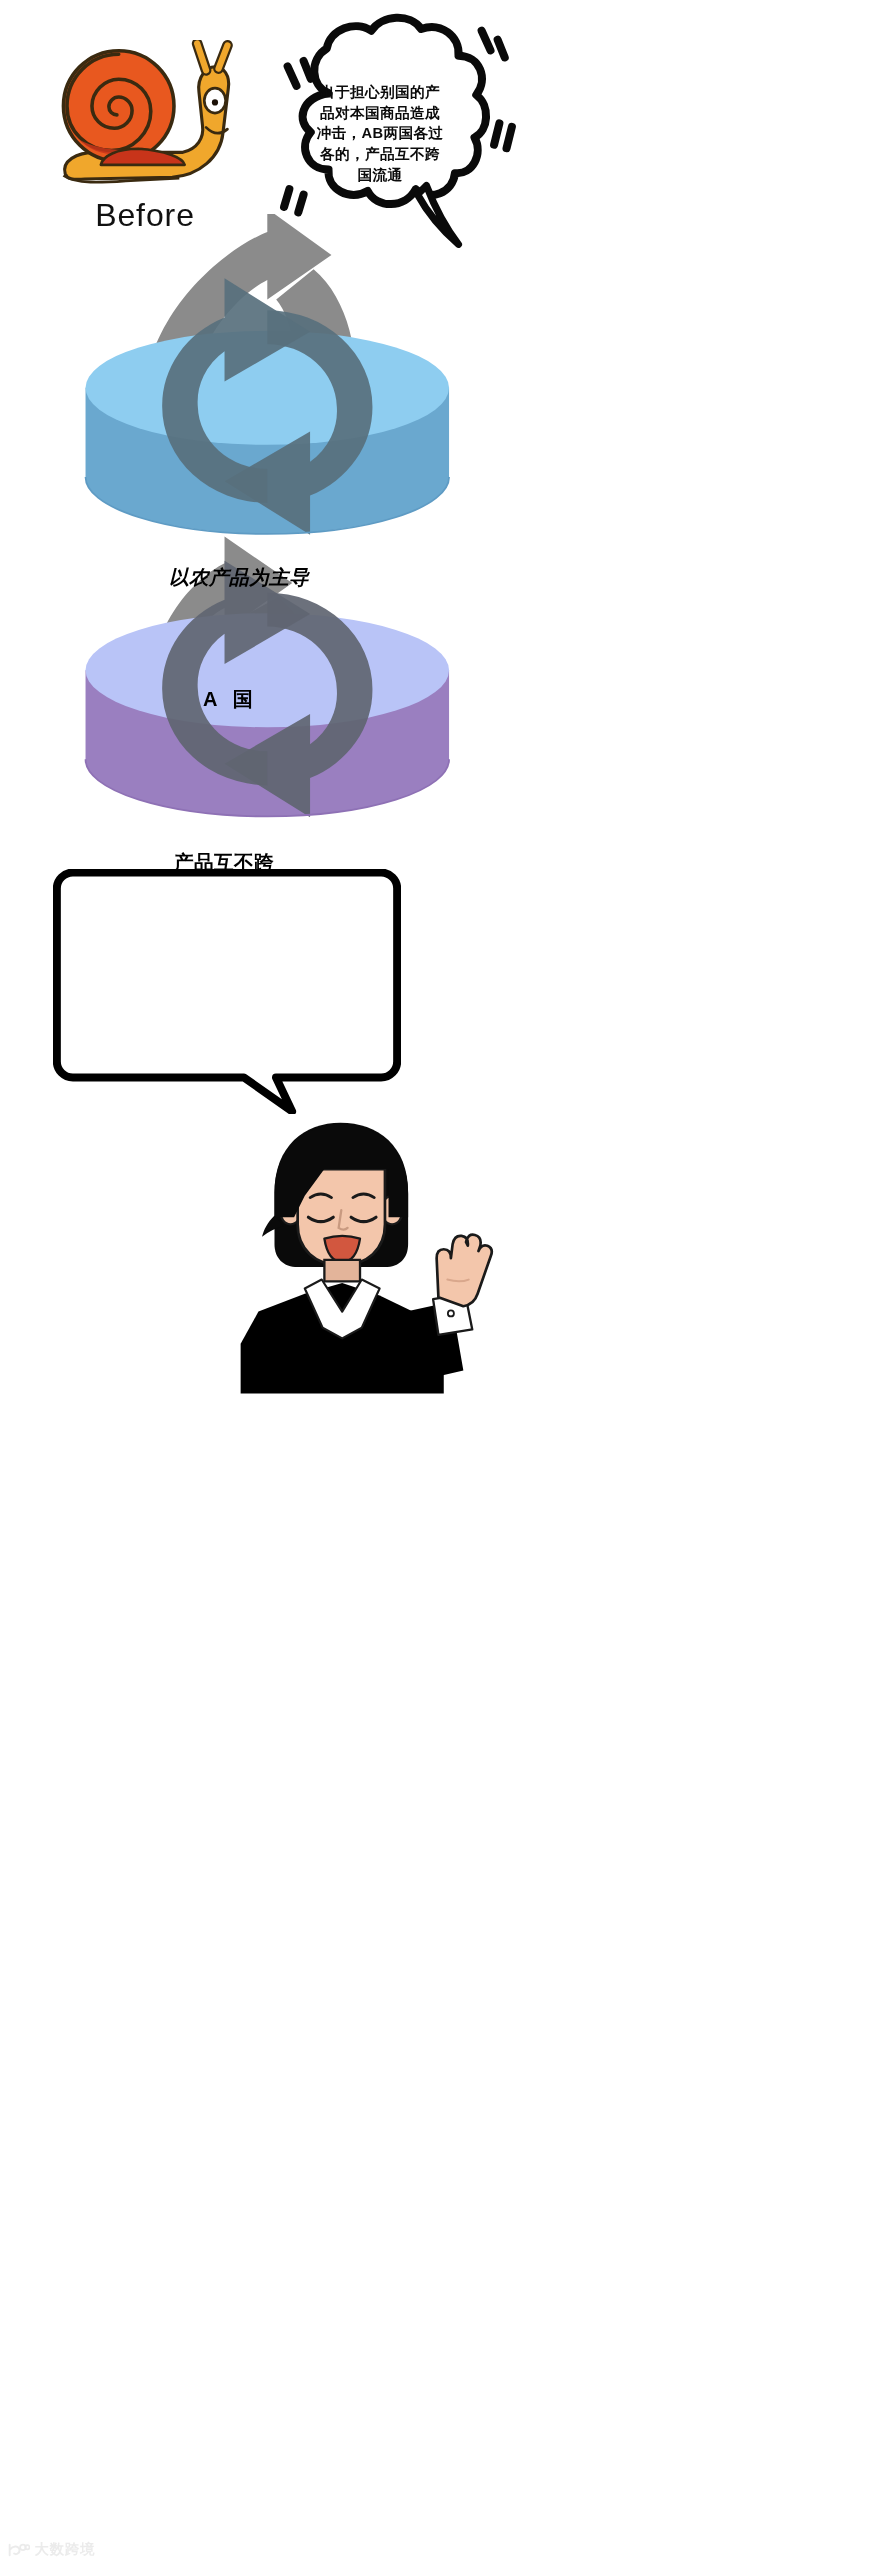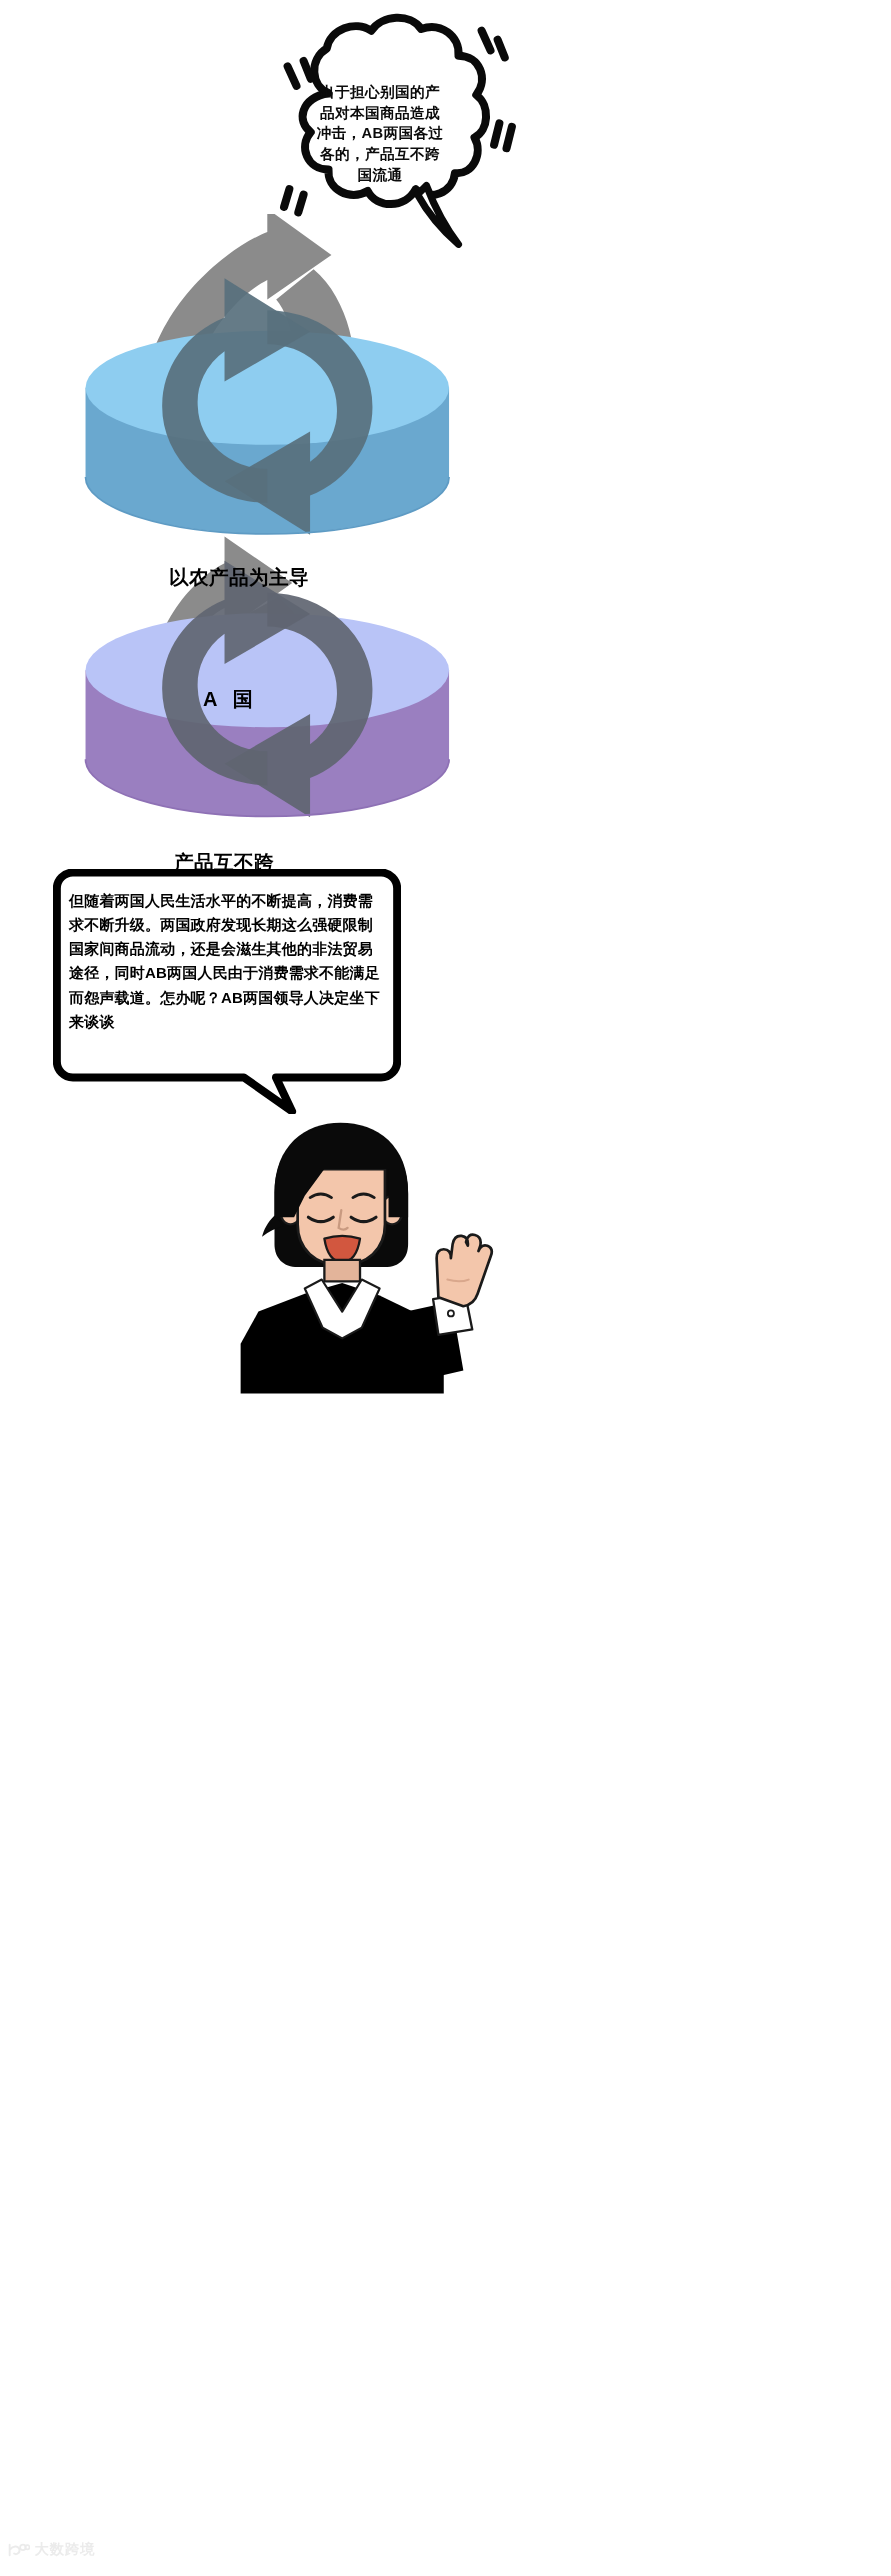--- a/index.html
+++ b/index.html
@@ -71,6 +71,39 @@
 
 <div class="stage">
 
+  <div id="snail-block">
+    <svg id="snail-svg" width="192" height="156" viewBox="0 0 215 175">
+
+      <path d="M18 150 C14 136 30 126 52 126 L150 126 C166 122 174 110 172 96
+               L168 58 C166 42 176 30 186 30 C196 30 203 40 201 54
+               L195 104 C192 132 168 152 138 154 L40 156 C26 157 20 156 18 150 Z" fill="#f0a72c" stroke="#3a2a10" stroke-width="3.5" stroke-linejoin="round"></path>
+
+      <path d="M16 152 C30 162 60 160 86 158 L146 155" fill="none" stroke="#3a2a10" stroke-width="3"></path>
+
+      <path d="M176 34 L166 4" stroke="#3a2a10" stroke-width="12" stroke-linecap="round"></path>
+      <path d="M176 34 L166 4" stroke="#f0a72c" stroke-width="7" stroke-linecap="round"></path>
+
+      <path d="M190 32 L200 6" stroke="#3a2a10" stroke-width="12" stroke-linecap="round"></path>
+      <path d="M190 32 L200 6" stroke="#f0a72c" stroke-width="7" stroke-linecap="round"></path>
+
+      <ellipse cx="186" cy="68" rx="12" ry="14" fill="#fff" stroke="#3a2a10" stroke-width="3"></ellipse>
+      <circle cx="186" cy="70" r="3.5" fill="#1b1006"></circle>
+
+      <path d="M176 98 q12 12 24 2" fill="none" stroke="#3a2a10" stroke-width="3" stroke-linecap="round"></path>
+
+      <circle cx="78" cy="74" r="62" fill="#e8581f" stroke="#3a2a10" stroke-width="4"></circle>
+
+      <path d="M78 16 C46 16 20 42 20 74 C20 102 42 124 70 124
+               C94 124 114 104 114 80 C114 60 98 44 78 44
+               C62 44 48 58 48 74 C48 88 59 99 73 99
+               C84 99 93 90 93 79 C93 71 86 64 78 64
+               C72 64 67 69 67 75 C67 80 71 84 76 84" fill="none" stroke="#3a2a10" stroke-width="4" stroke-linecap="round"></path>
+
+      <path d="M34 112 C50 130 84 134 106 120 C88 126 56 124 34 112 Z" fill="#c8341a" opacity=".85"></path>
+      <path d="M100 122 C130 124 150 132 152 140 L58 140 C60 130 76 122 100 122 Z" fill="#c8341a" stroke="#3a2a10" stroke-width="3" stroke-linejoin="round"></path>
+    </svg>
+    <div id="before-label">Before</div>
+  </div>
 
   <div id="cloud-bubble">
     <svg id="cloud-svg" width="267" height="254" viewBox="0 0 300 285">

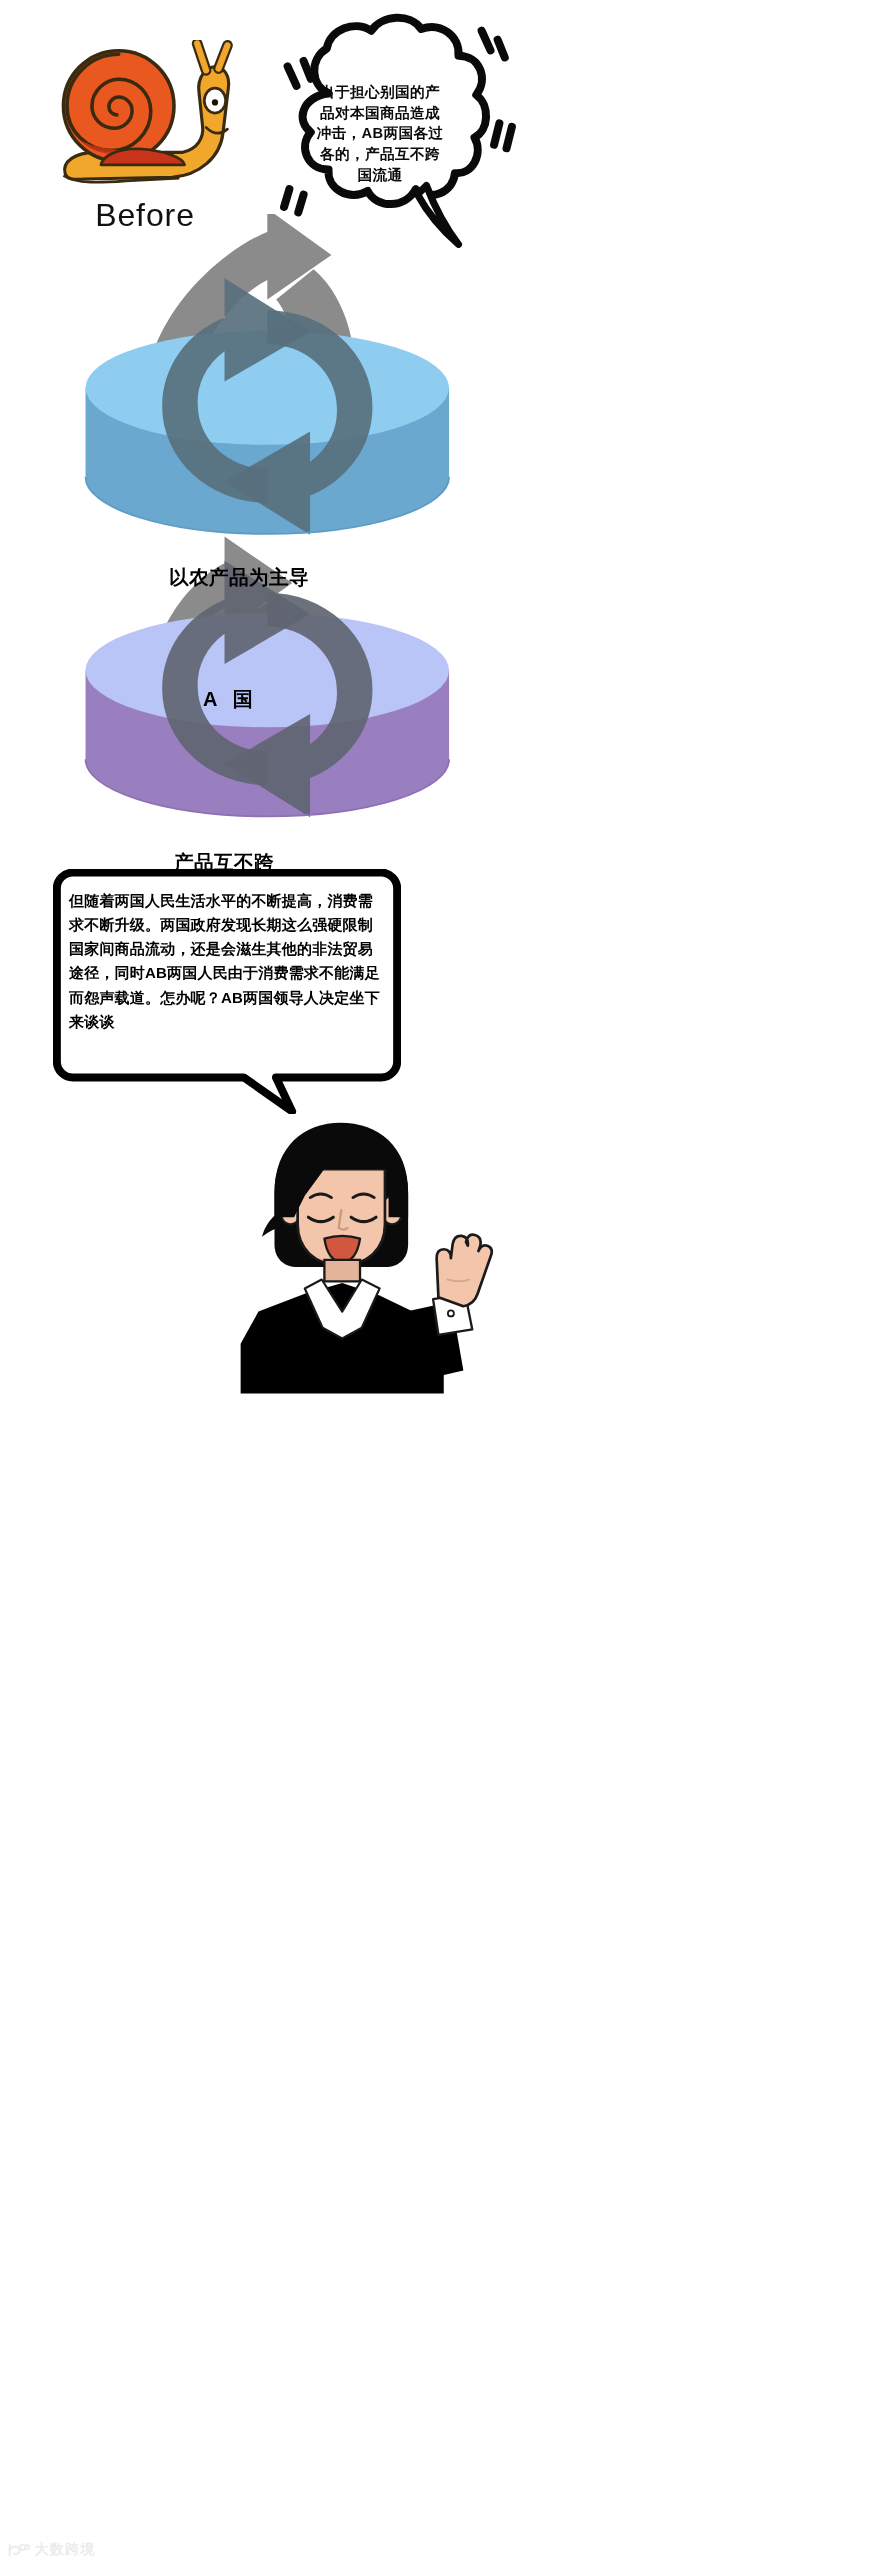--- a/index.html
+++ b/index.html
@@ -38,7 +38,7 @@
     font-family:"Liberation Sans","DejaVu Sans",sans-serif;
     letter-spacing:0.4px;white-space:nowrap;
   }
-  #label-a-main{left:169px;top:350px;font-size:19.6px;}
+  #label-a-main{left:169px;top:350px;font-size:19.6px;font-style:italic;}
   #label-a-country{left:203px;top:472px;font-size:20px;letter-spacing:5.3px;}
   #label-b-main{left:174px;top:635px;font-size:19.6px;}
   #label-b-country{left:203px;top:753px;font-size:18px;letter-spacing:5.3px;}

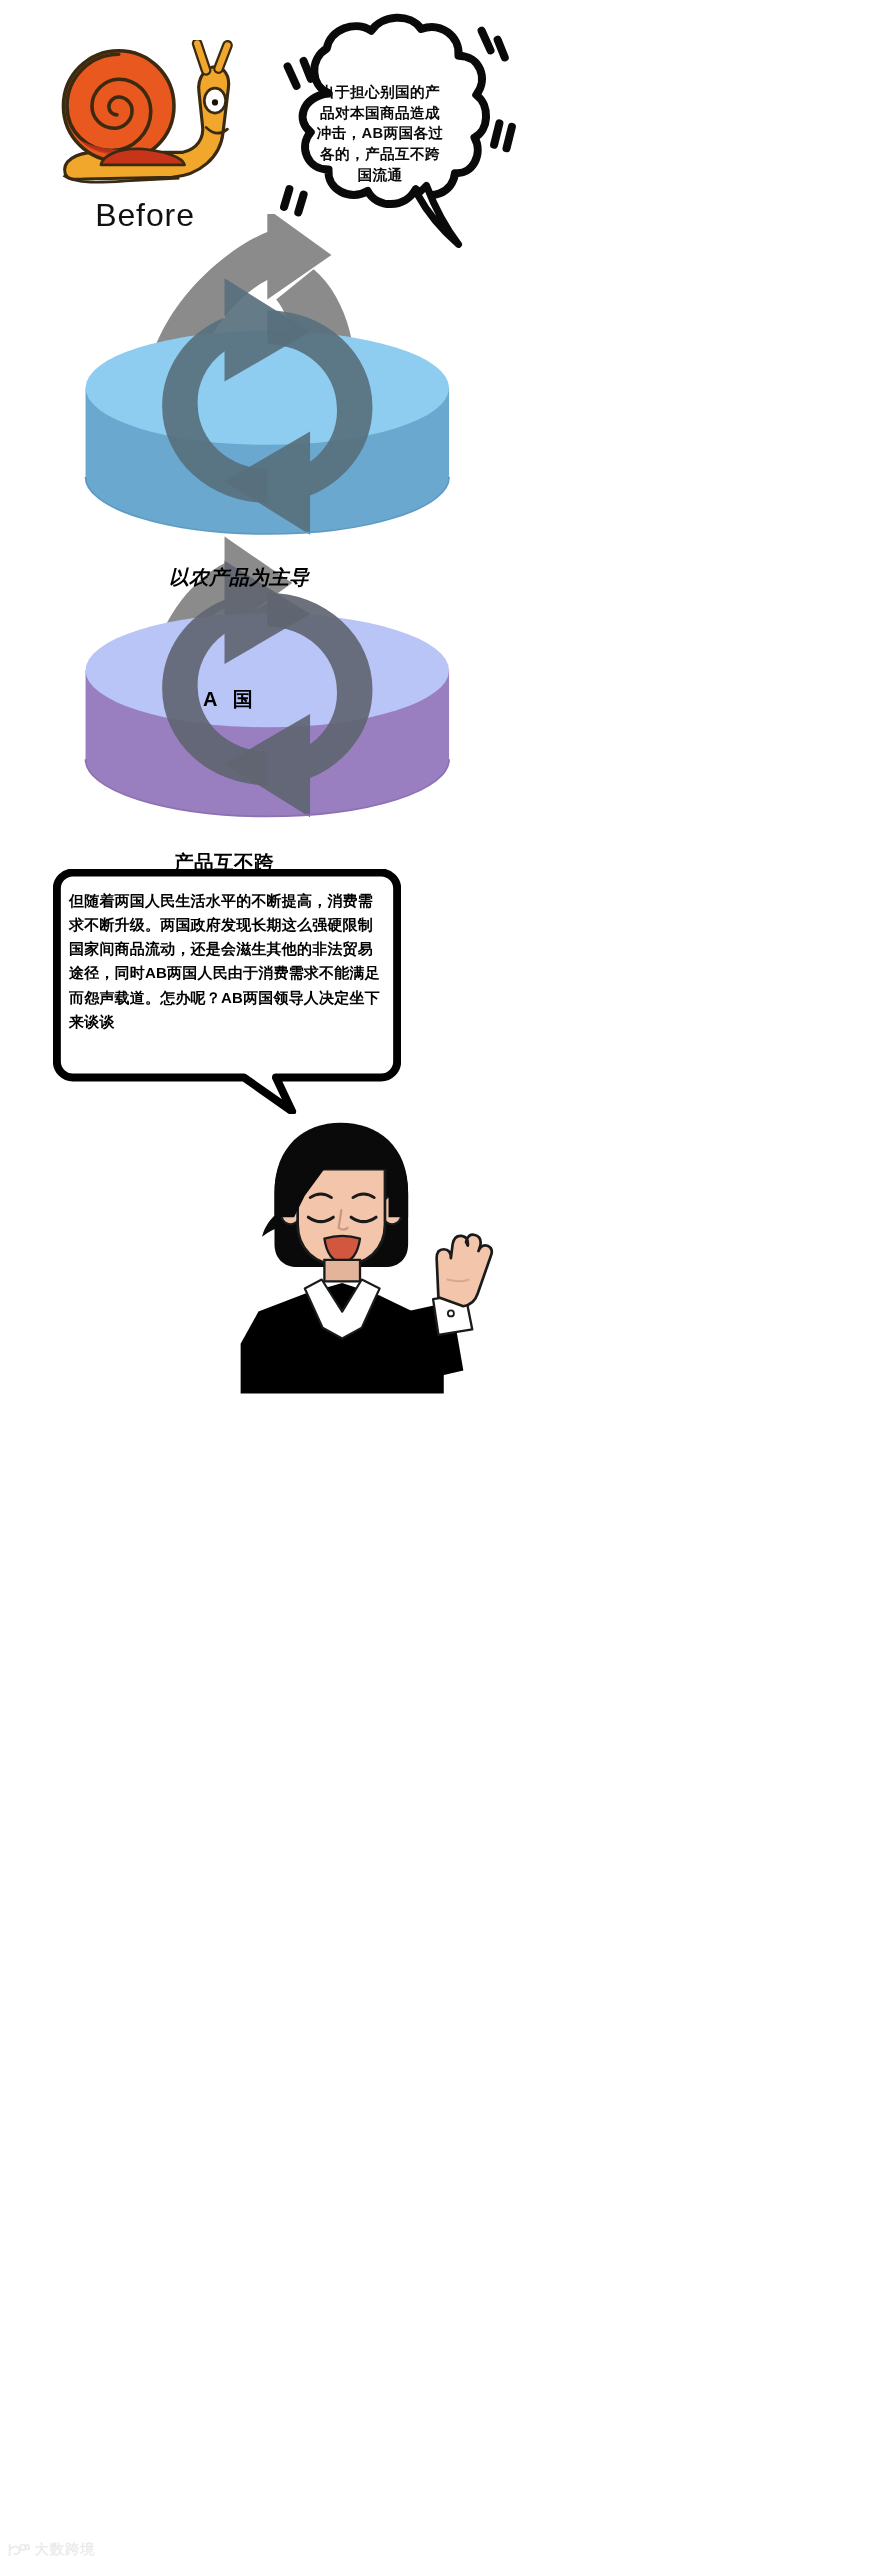--- a/index.html
+++ b/index.html
@@ -215,7 +215,6 @@
                L250 234 L268 272 L214 234 L22 234 A18 18 0 0 1 4 216
                L4 22 A18 18 0 0 1 22 4 Z" fill="#ffffff" stroke="#000000" stroke-width="9" stroke-linejoin="round"></path>
     </svg>
-    <div id="talk-text">但随着两国人民生活水平的不断提高，消费需求不断升级。两国政府发现长期这么强硬限制国家间商品流动，还是会滋生其他的非法贸易途径，同时AB两国人民由于消费需求不能满足而怨声载道。怎办呢？AB两国领导人决定坐下来谈谈</div>
   </div>
 
   <svg id="woman" width="294" height="299" viewBox="0 0 330 335">

